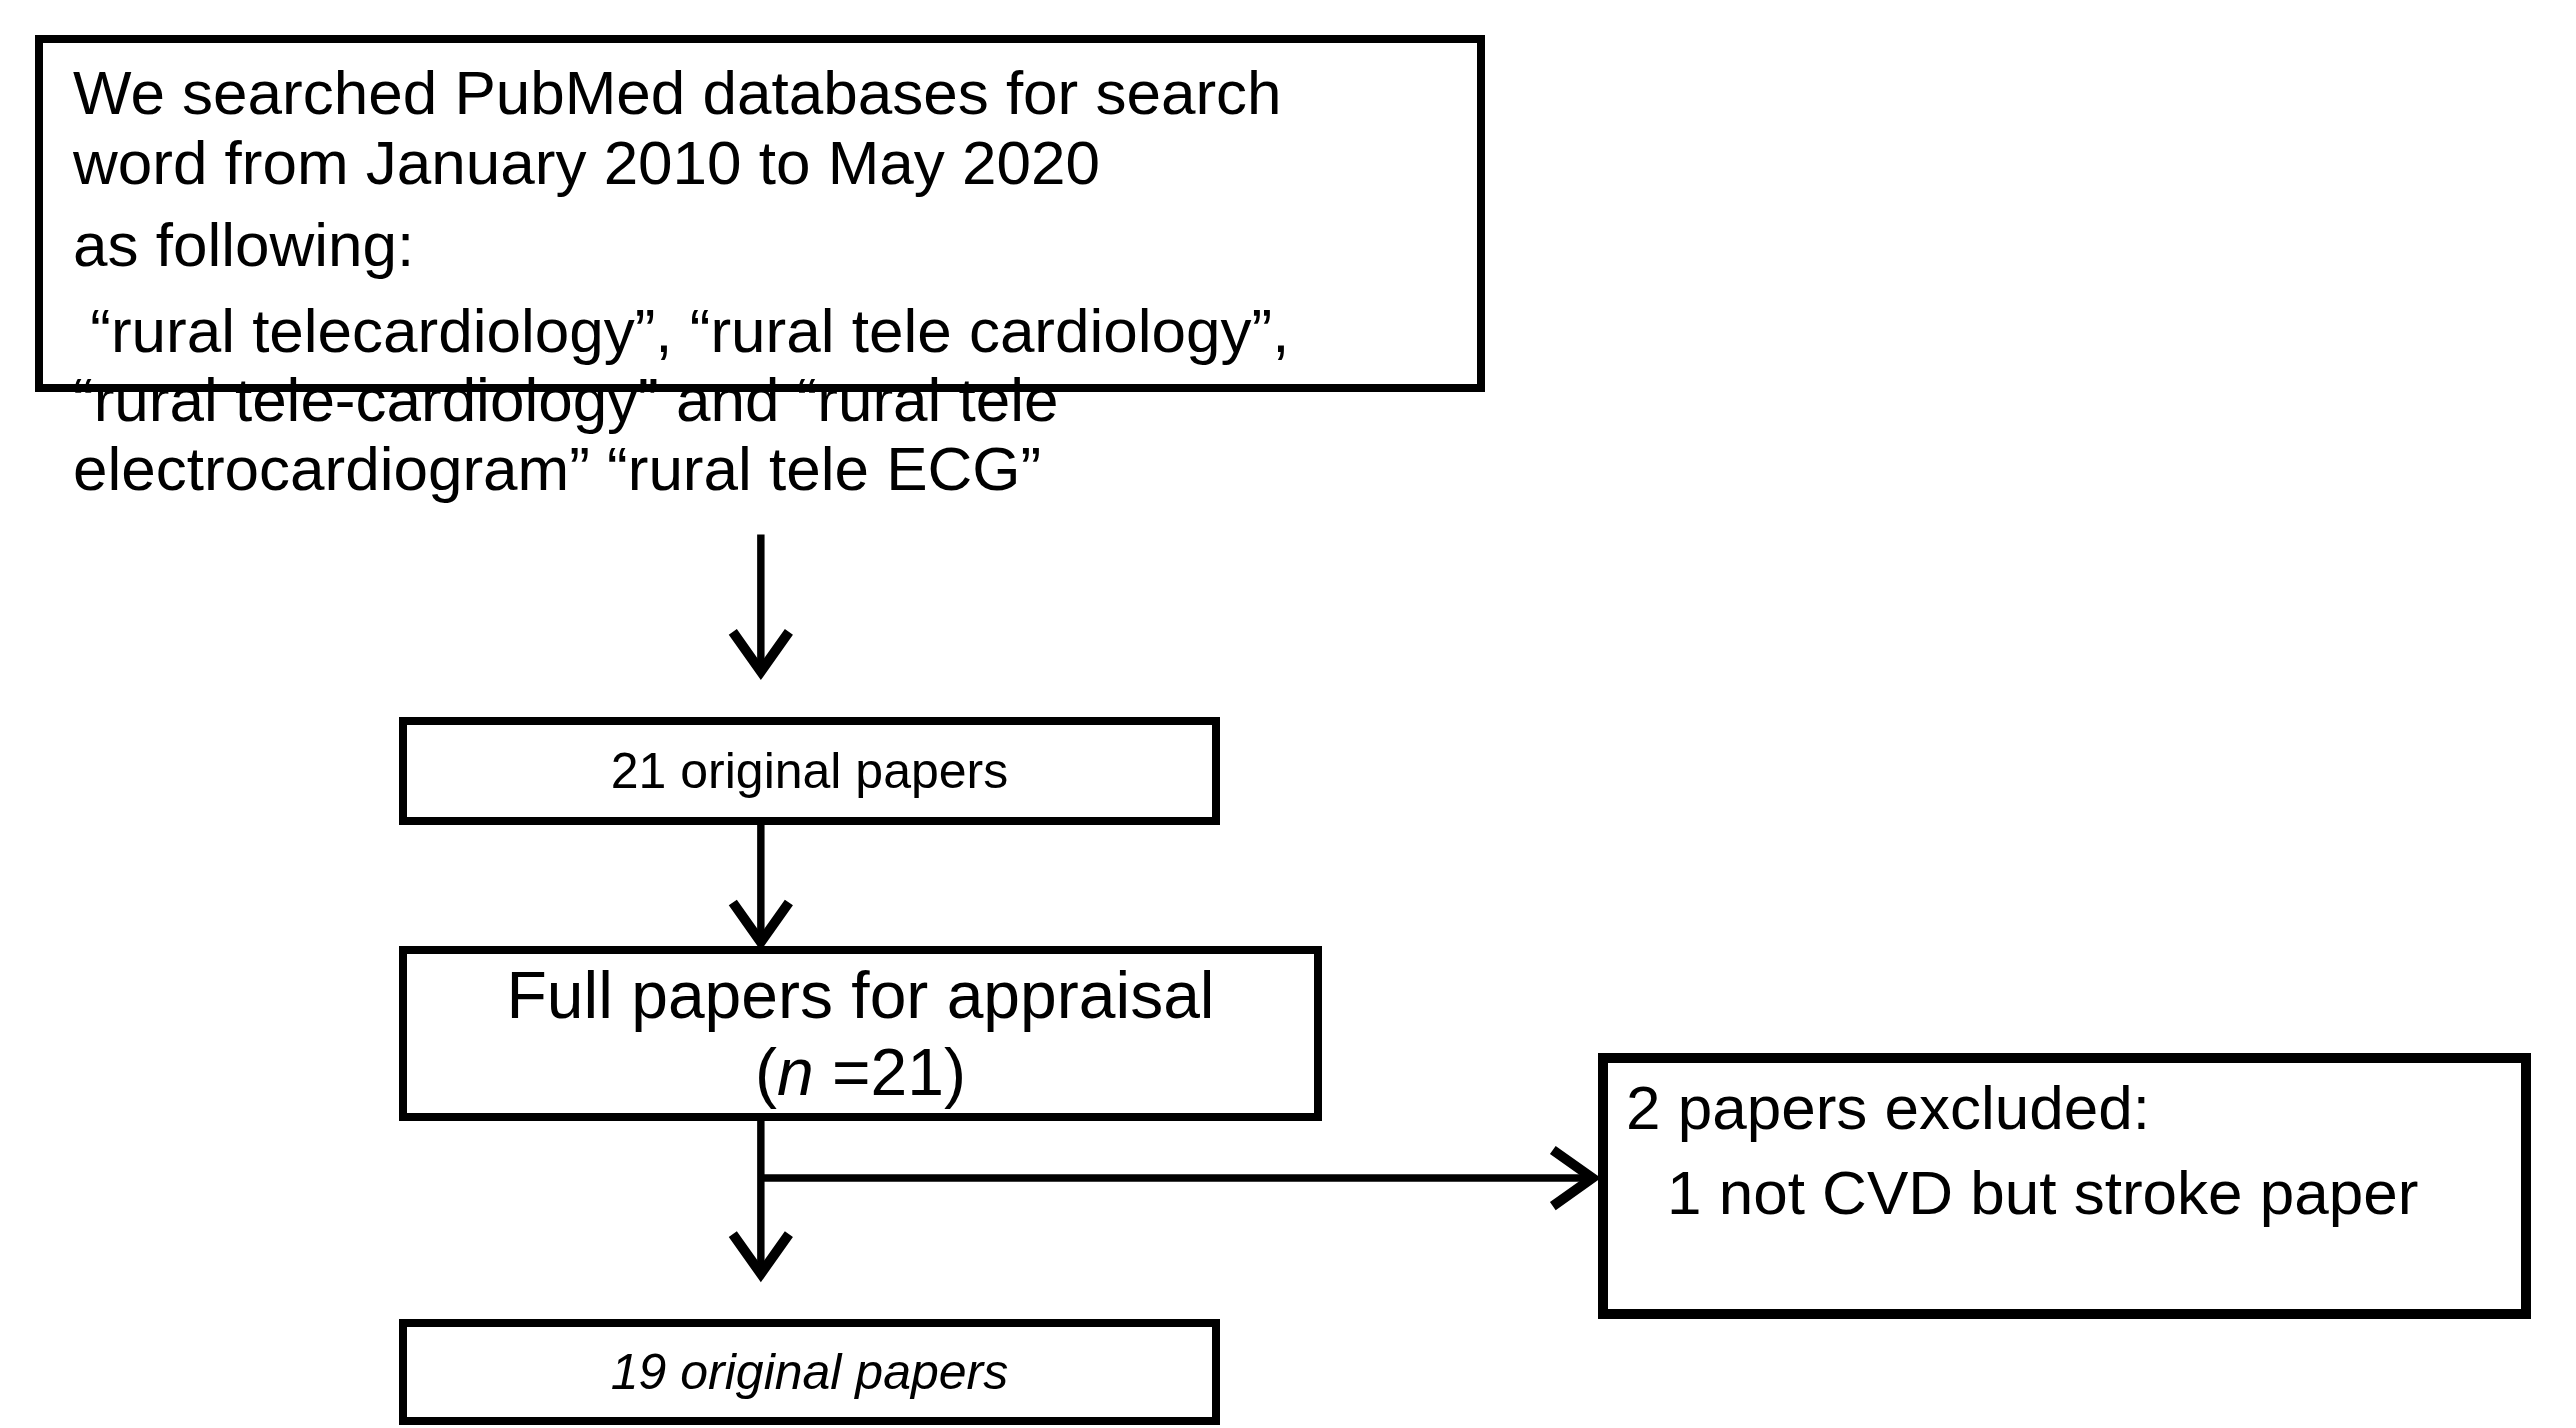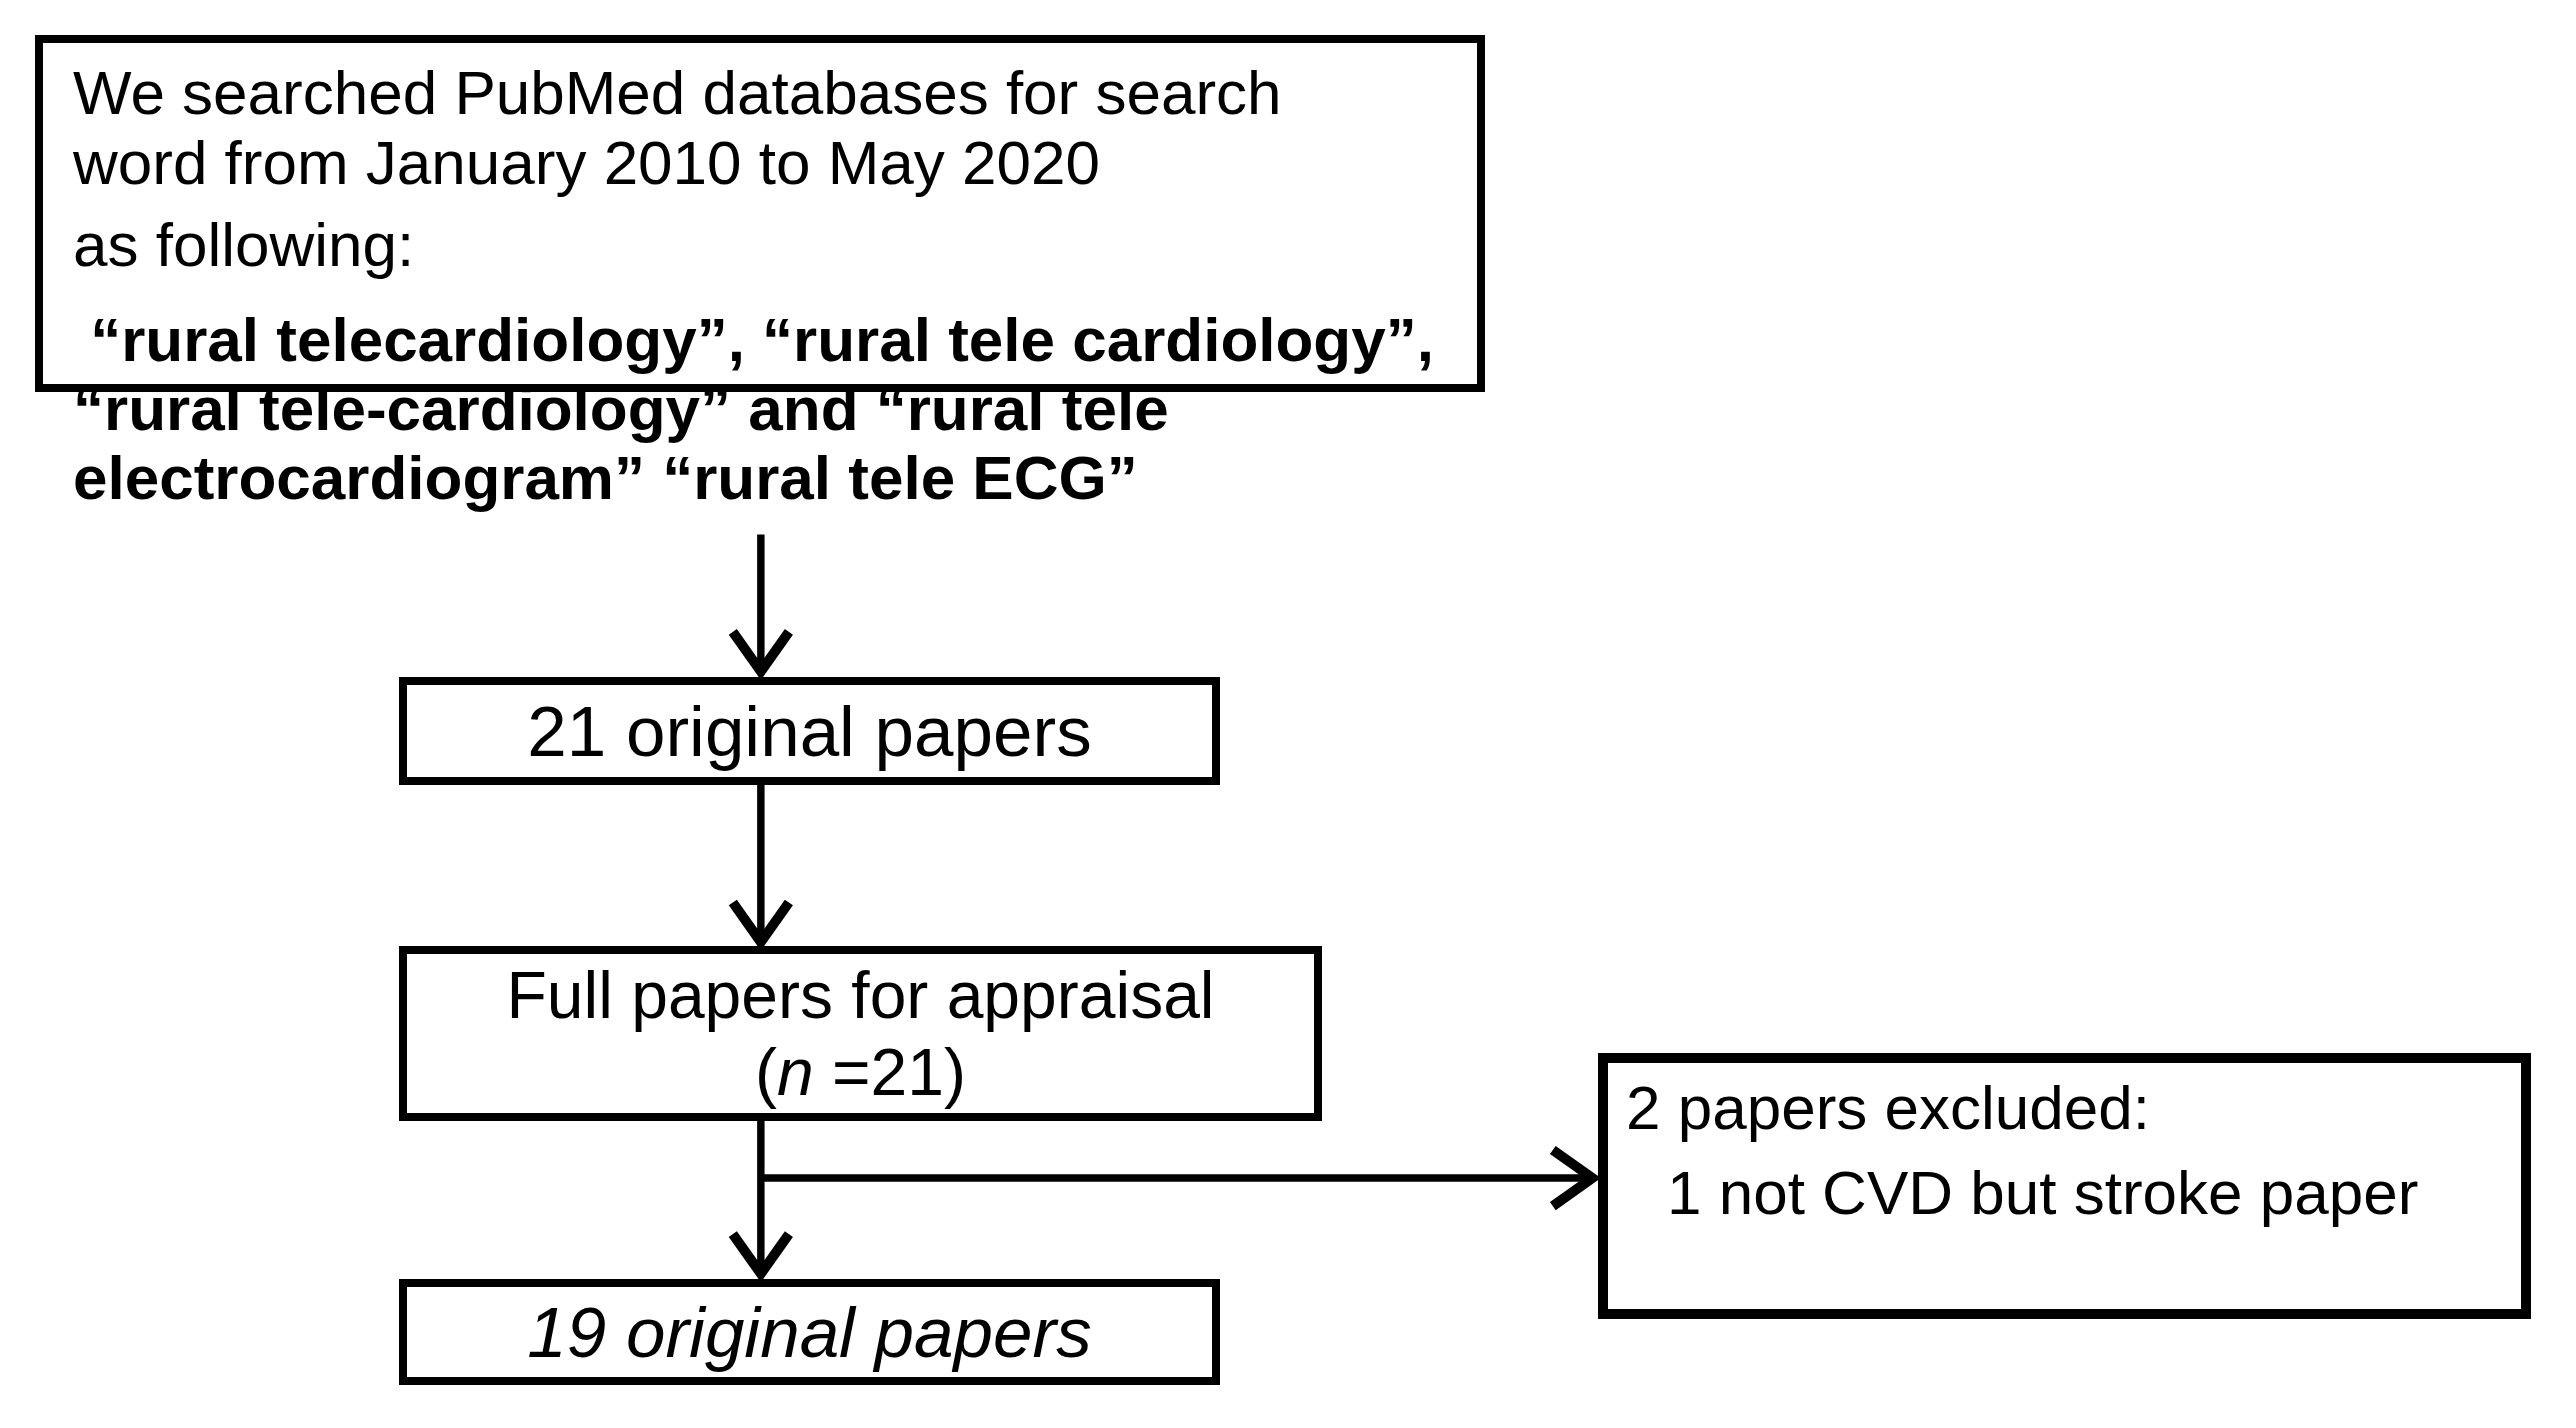--- a/index.html
+++ b/index.html
@@ -34,7 +34,7 @@
   }
   #box-search .para { margin: 0; }
   #box-search .para2 { margin-top: 12.4px; }
-  #box-search .para3 { margin-top: 25px; line-height: 69px; font-weight: bold; }
+  #box-search .para3 { margin-top: 16px; line-height: 69px; }
 
   
   #box-21, #box-19 {

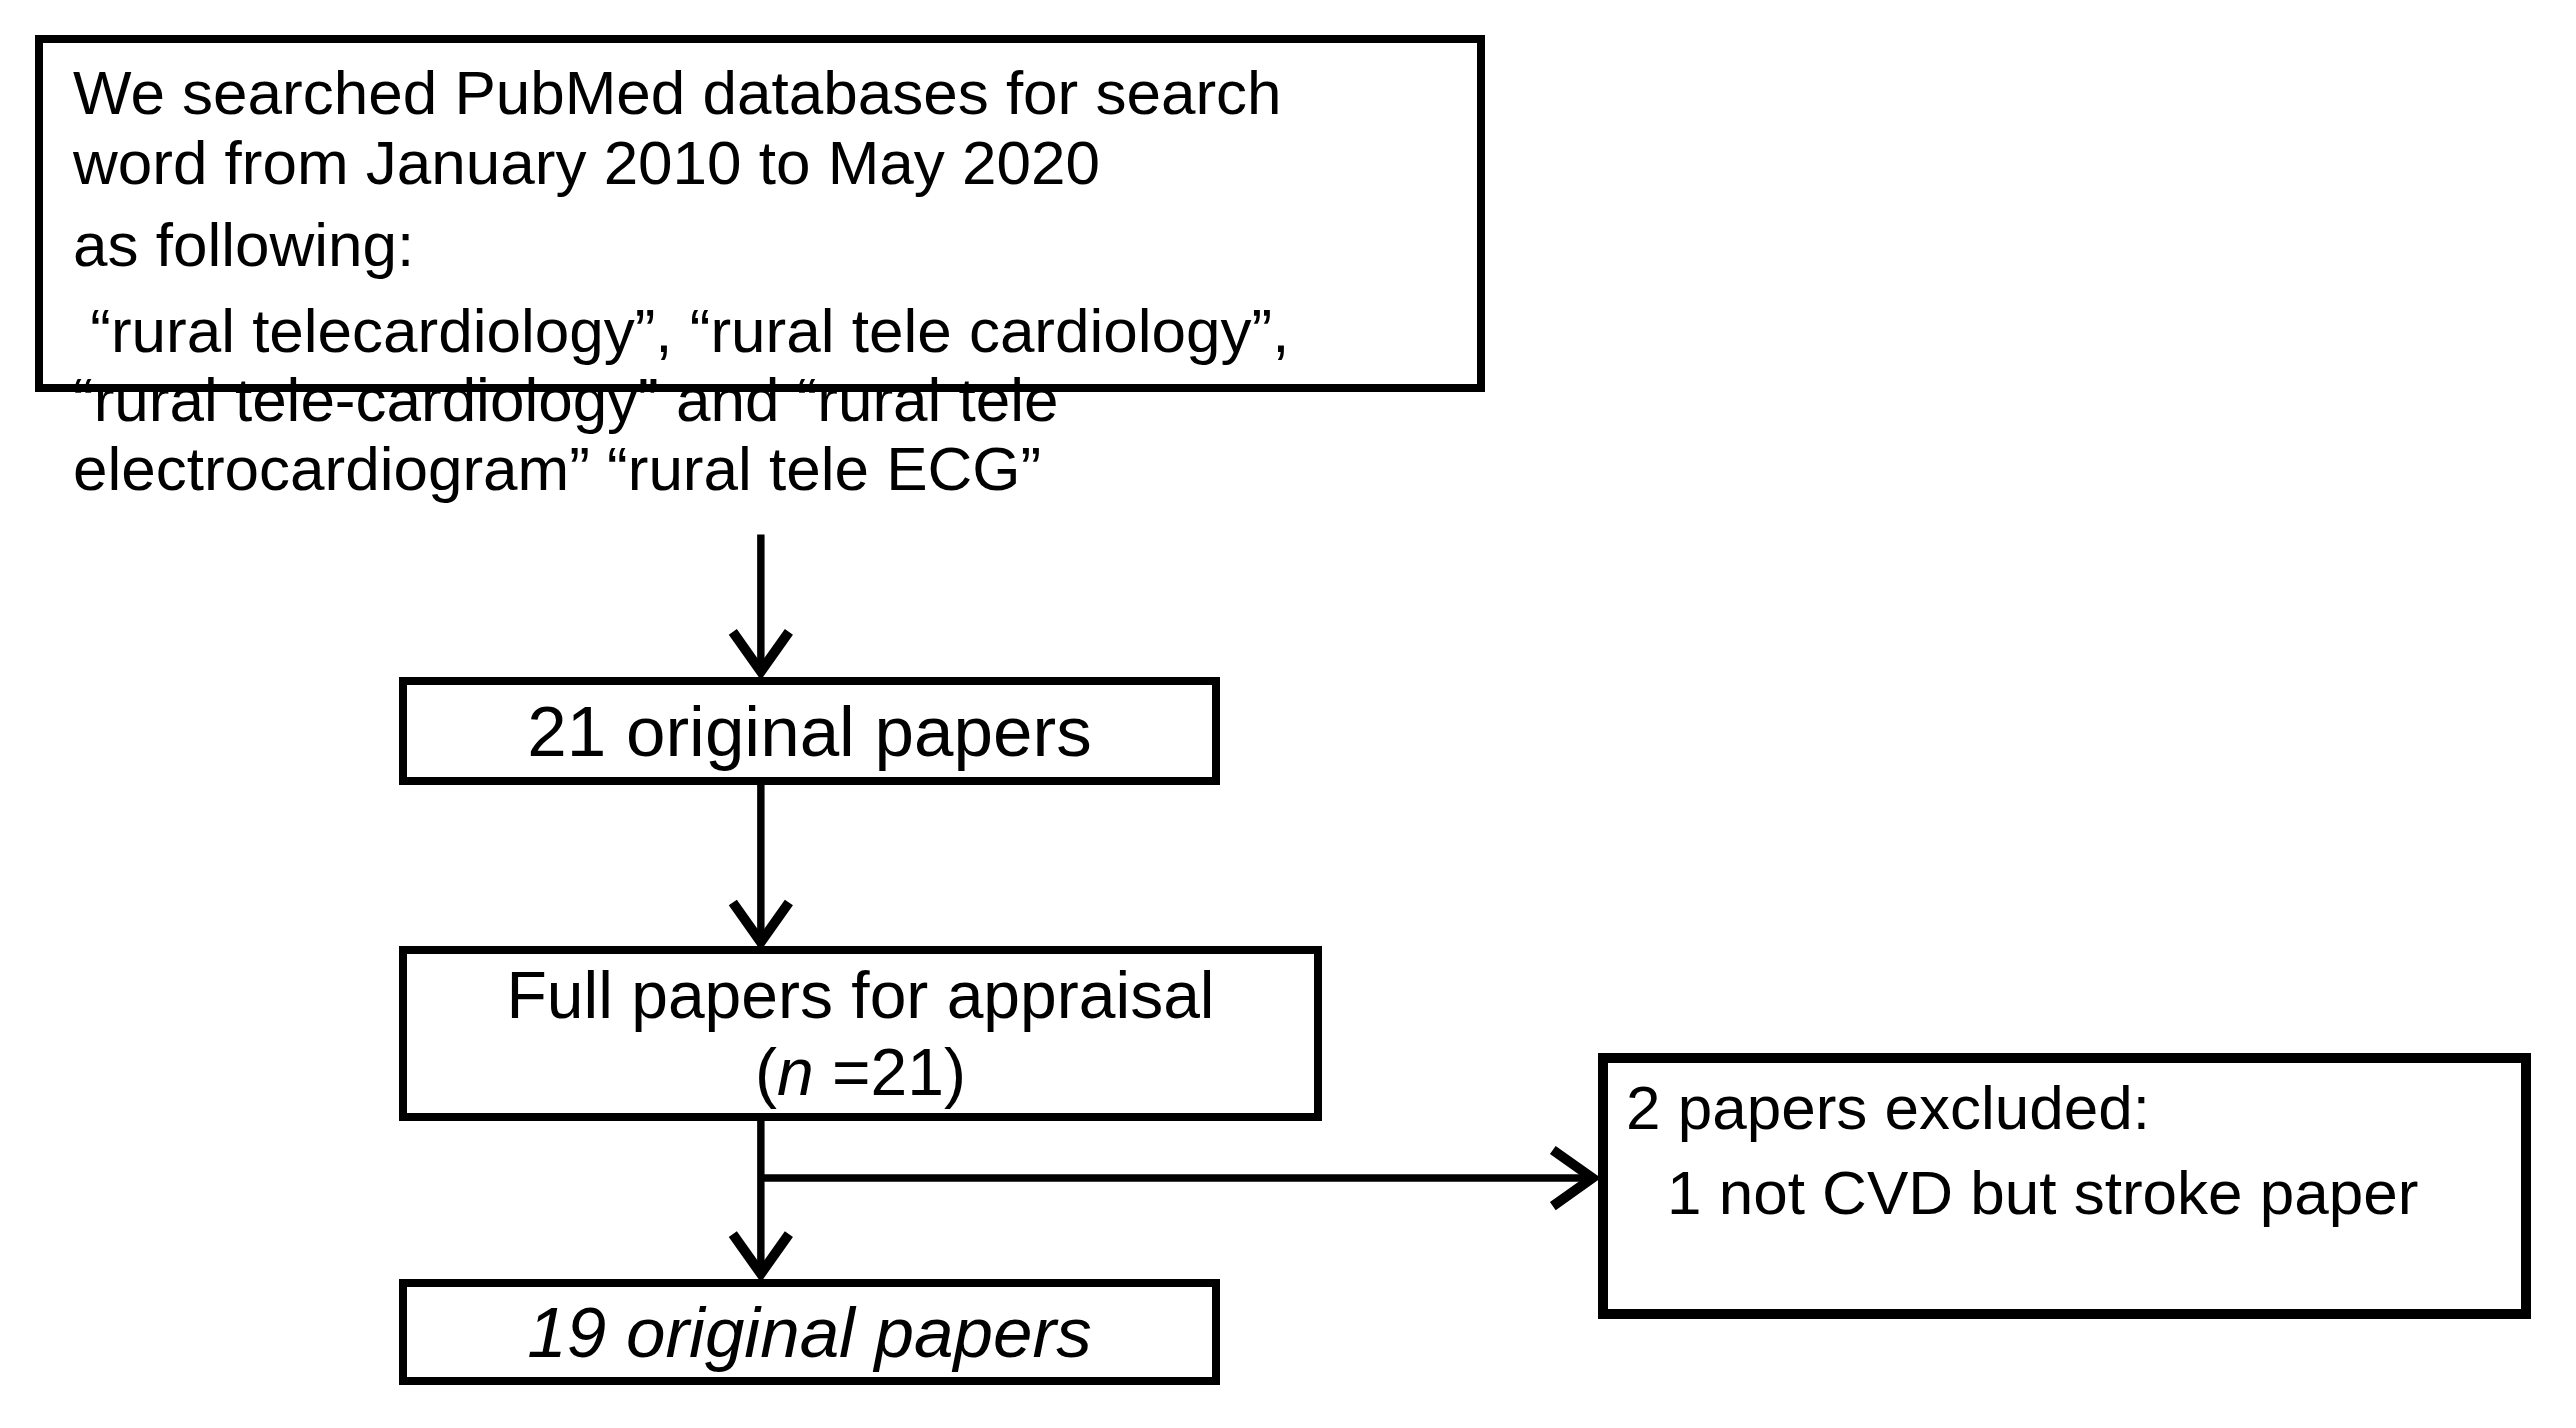--- a/index.html
+++ b/index.html
@@ -43,8 +43,9 @@
     display: flex;
     align-items: center;
     justify-content: center;
-    font-size: 71px;
+    font-size: 50px;
     text-align: center;
+    margin-top: 40px;
   }
   #box-21 { top: 677px; height: 108px; }
   #box-19 { top: 1279px; height: 106px; font-style: italic; }

